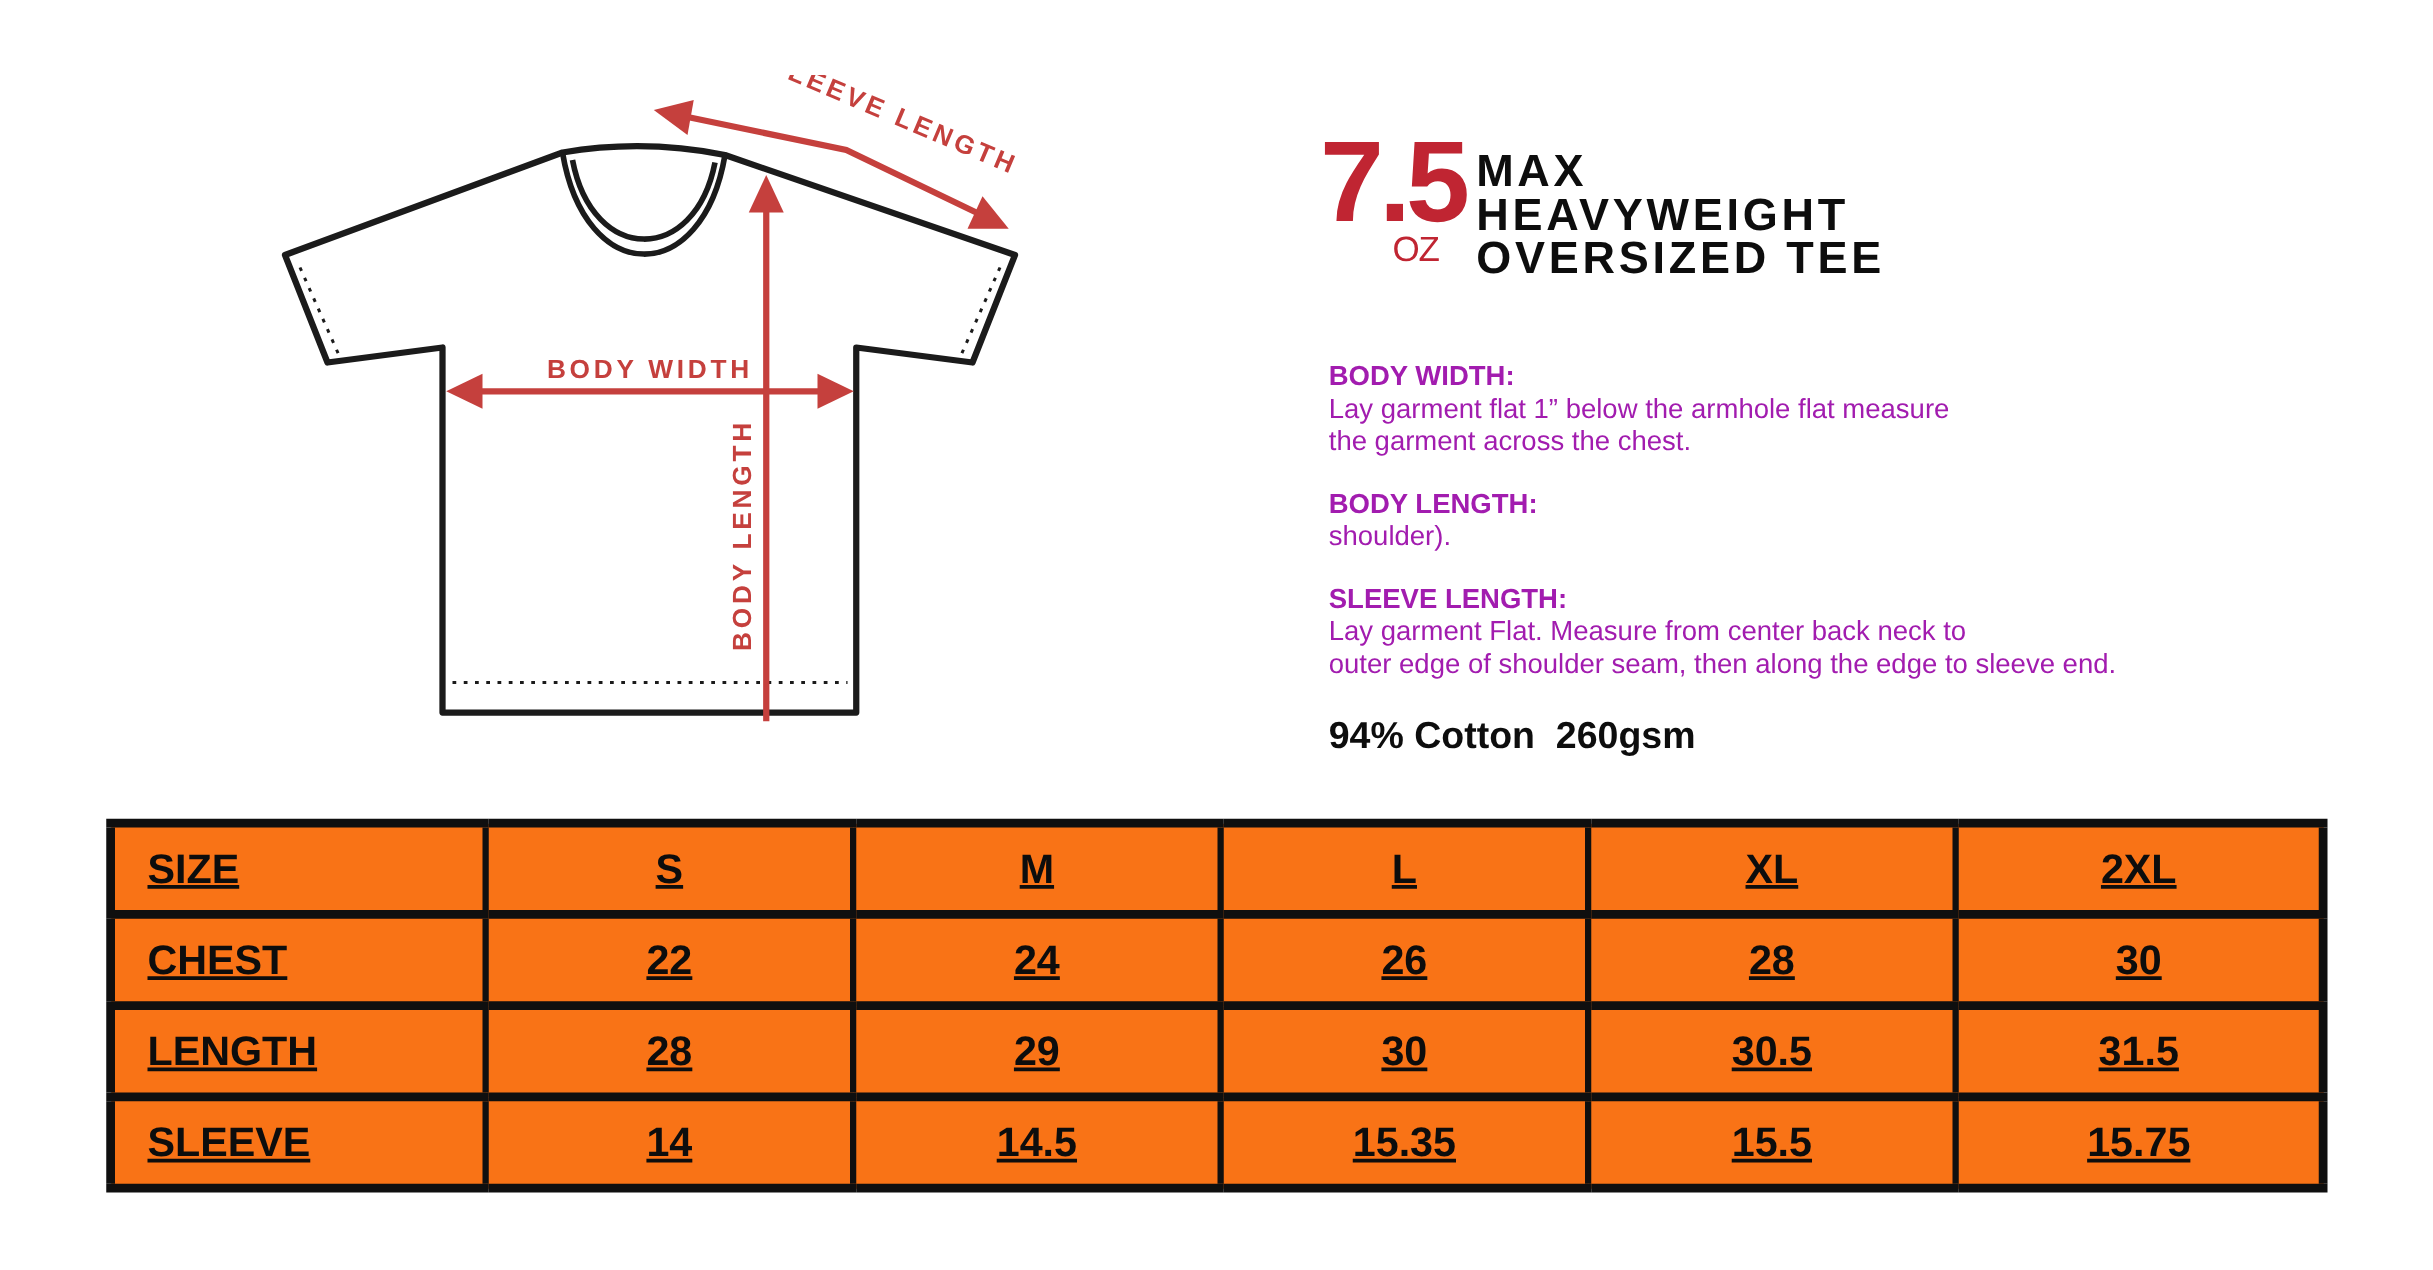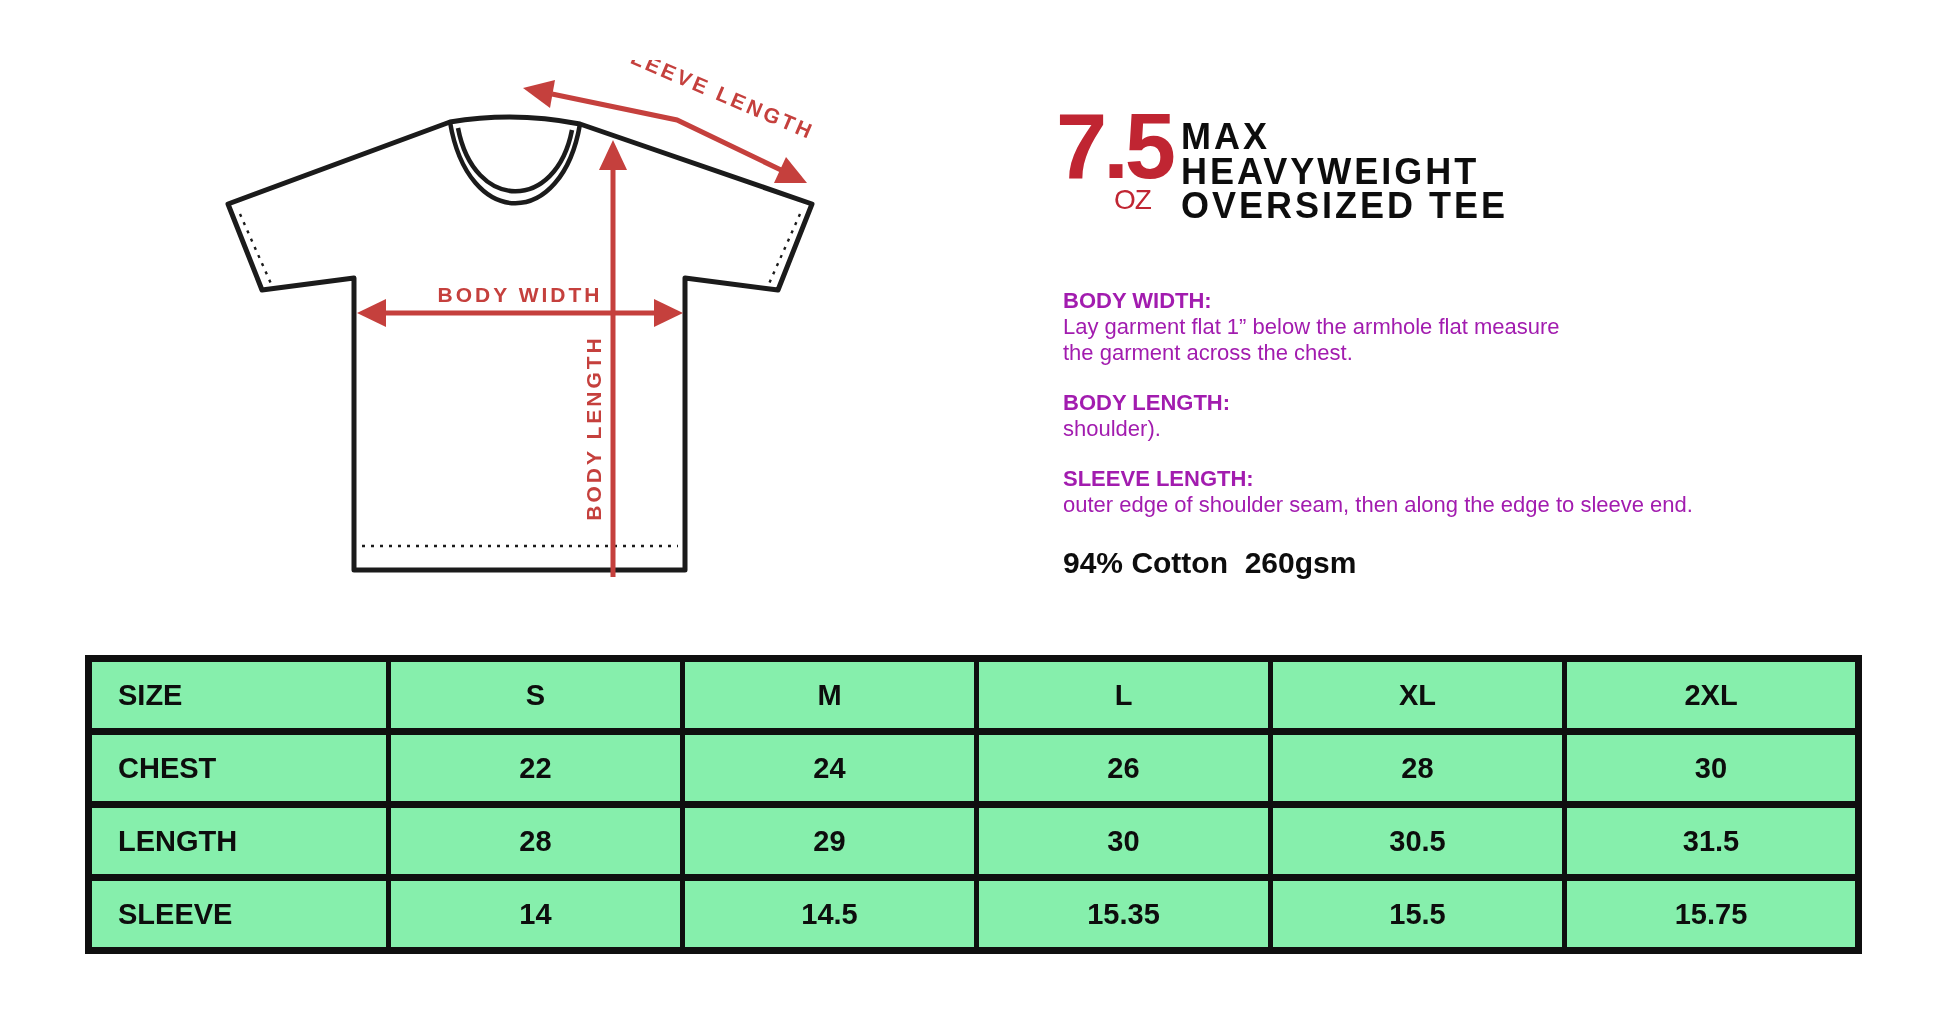--- a/index.html
+++ b/index.html
@@ -140,6 +140,7 @@
     </div>
     <div class="guide-section">
       <p class="gtitle">SLEEVE LENGTH:</p>
+      <p>Lay garment Flat. Measure from center back neck to</p>
       <p>outer edge of shoulder seam, then along the edge to sleeve end.</p>
     </div>
     <p class="fabric-note">94% Cotton  260gsm</p>

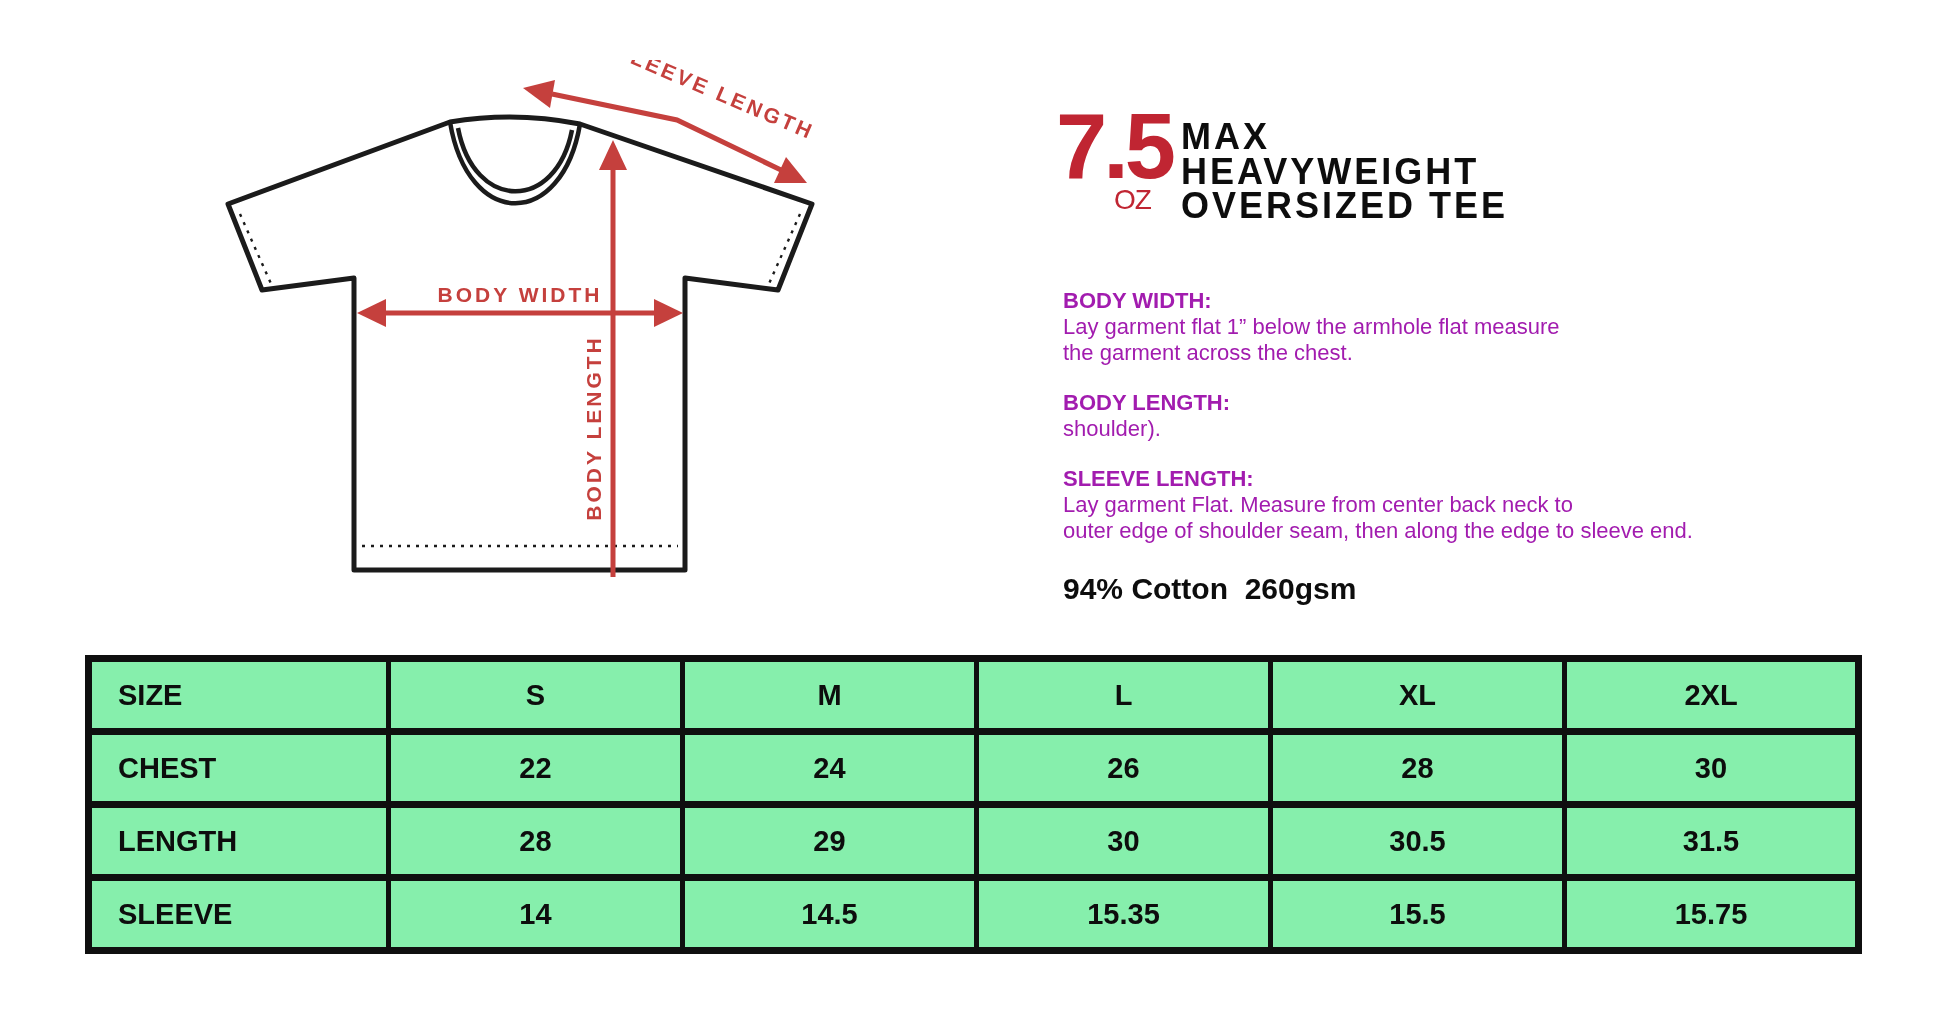--- a/index.html
+++ b/index.html
@@ -75,9 +75,9 @@
     border-left:5px solid #0f0f0f;
     border-right:5px solid #0f0f0f;
     height:73px;
-    font-size:29px;font-weight:bold;color:#0d0d0d;
+    font-size:33px;font-weight:bold;color:#0d0d0d;
     text-align:center;vertical-align:middle;
-    background:#86efac;padding:0;
+    background:#f97316;padding:0;text-decoration:underline;
   }
   .size-table th:first-child,.size-table td:first-child{
     text-align:left;padding-left:26px;

